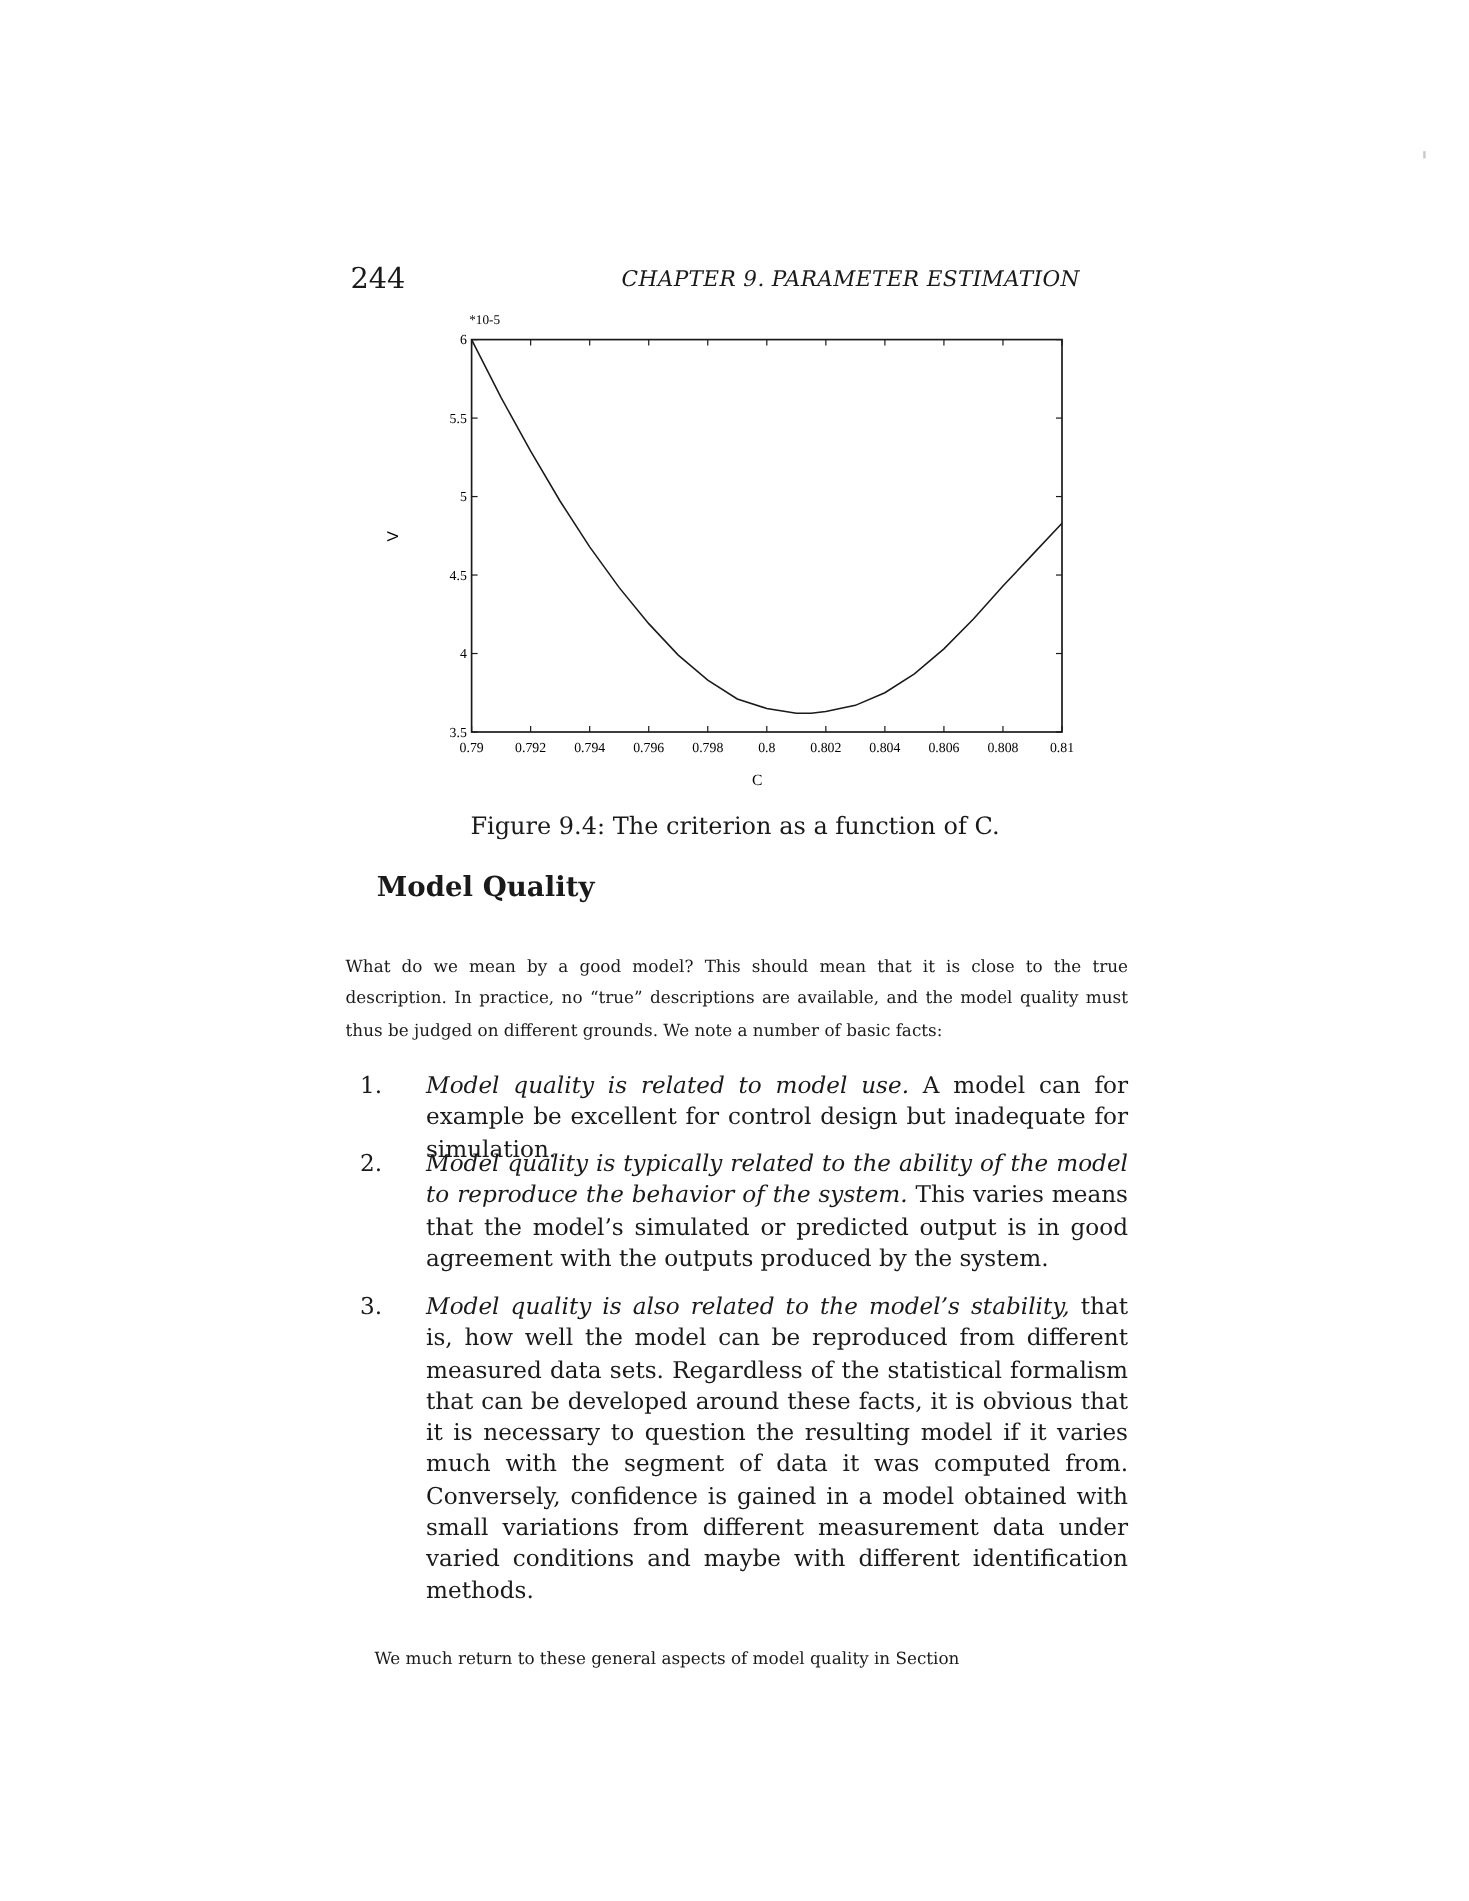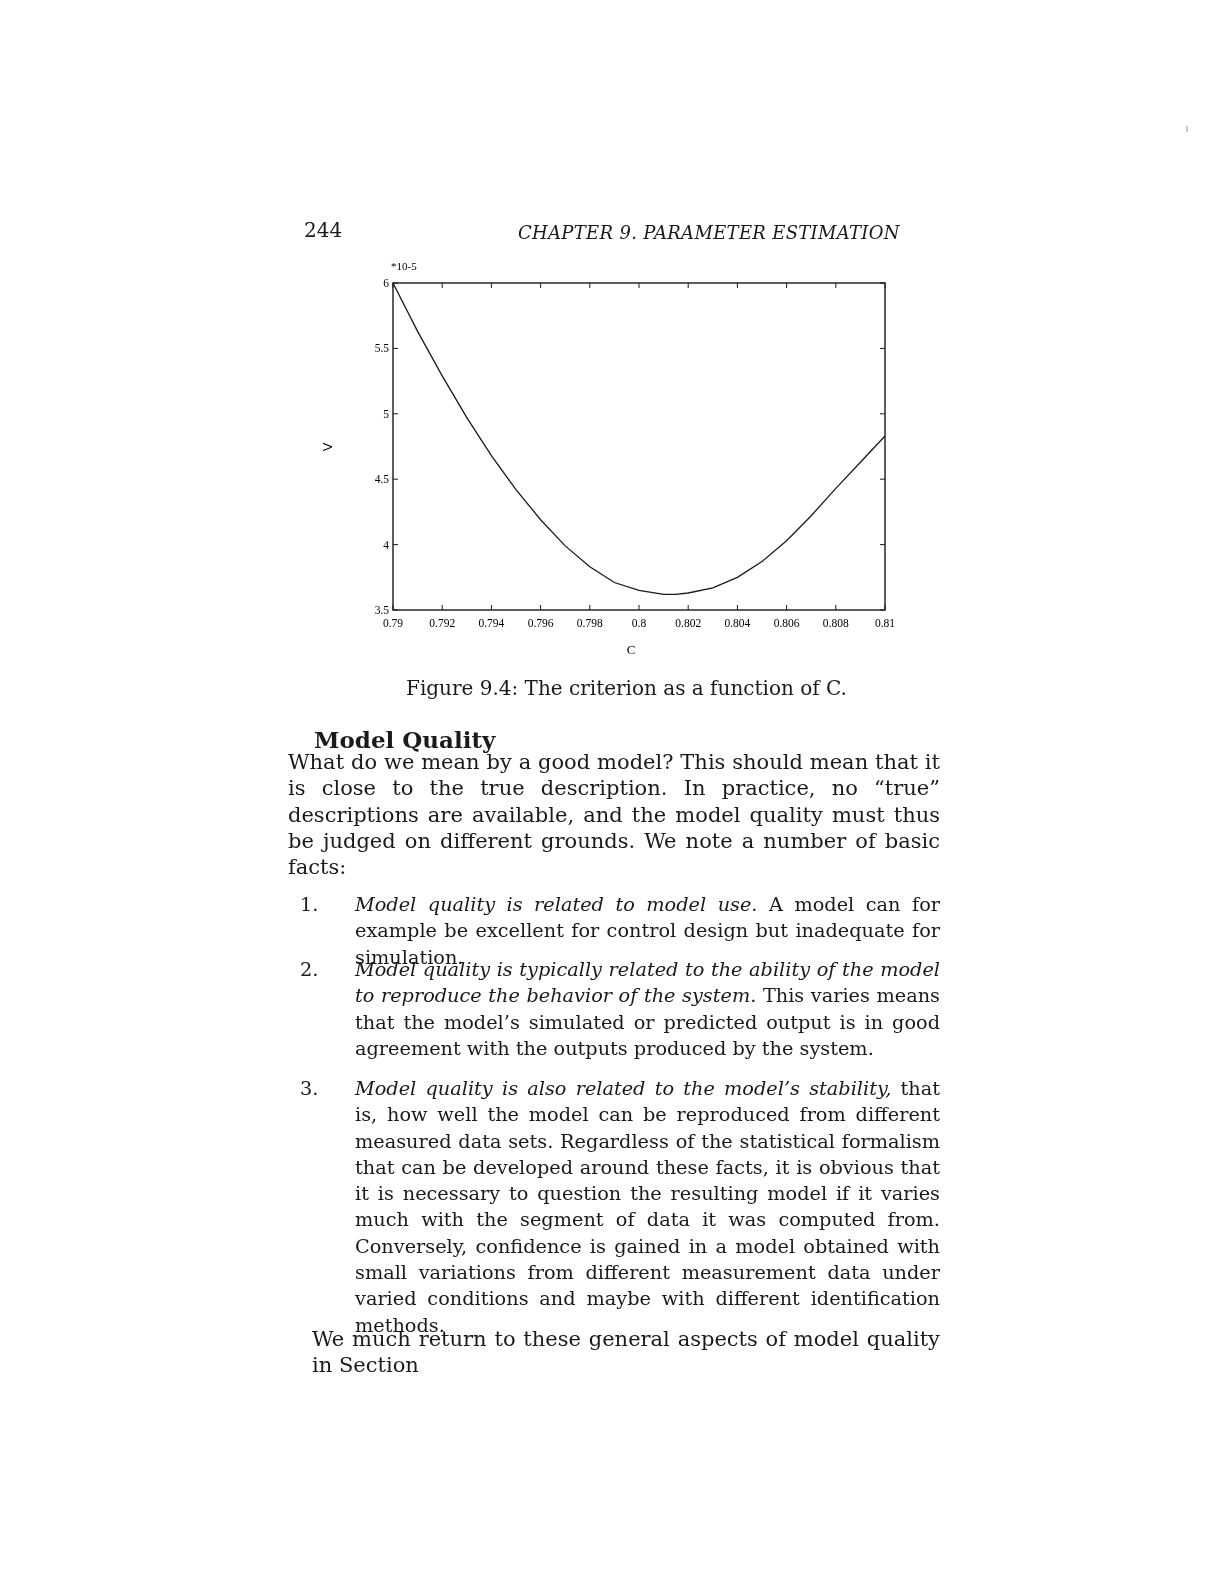--- a/index.html
+++ b/index.html
@@ -6,7 +6,7 @@
   body { width:1224px; height:1584px; position:relative; overflow:hidden;
          font-family:"DejaVu Serif", "Liberation Serif", serif; color:#1a1a1a; }
   .abs { position:absolute; }
-  .page-number { left:304px; top:218px; font-size:20px; }
+  .page-number { left:292px; top:218px; font-size:24px; }
   .running-head { left:518px; top:222px; font-size:18px; font-style:italic; letter-spacing:0.3px; }
   .figure { left:300px; top:250px; width:640px; height:420px; }
   .figure svg { width:640px; height:420px; display:block; }

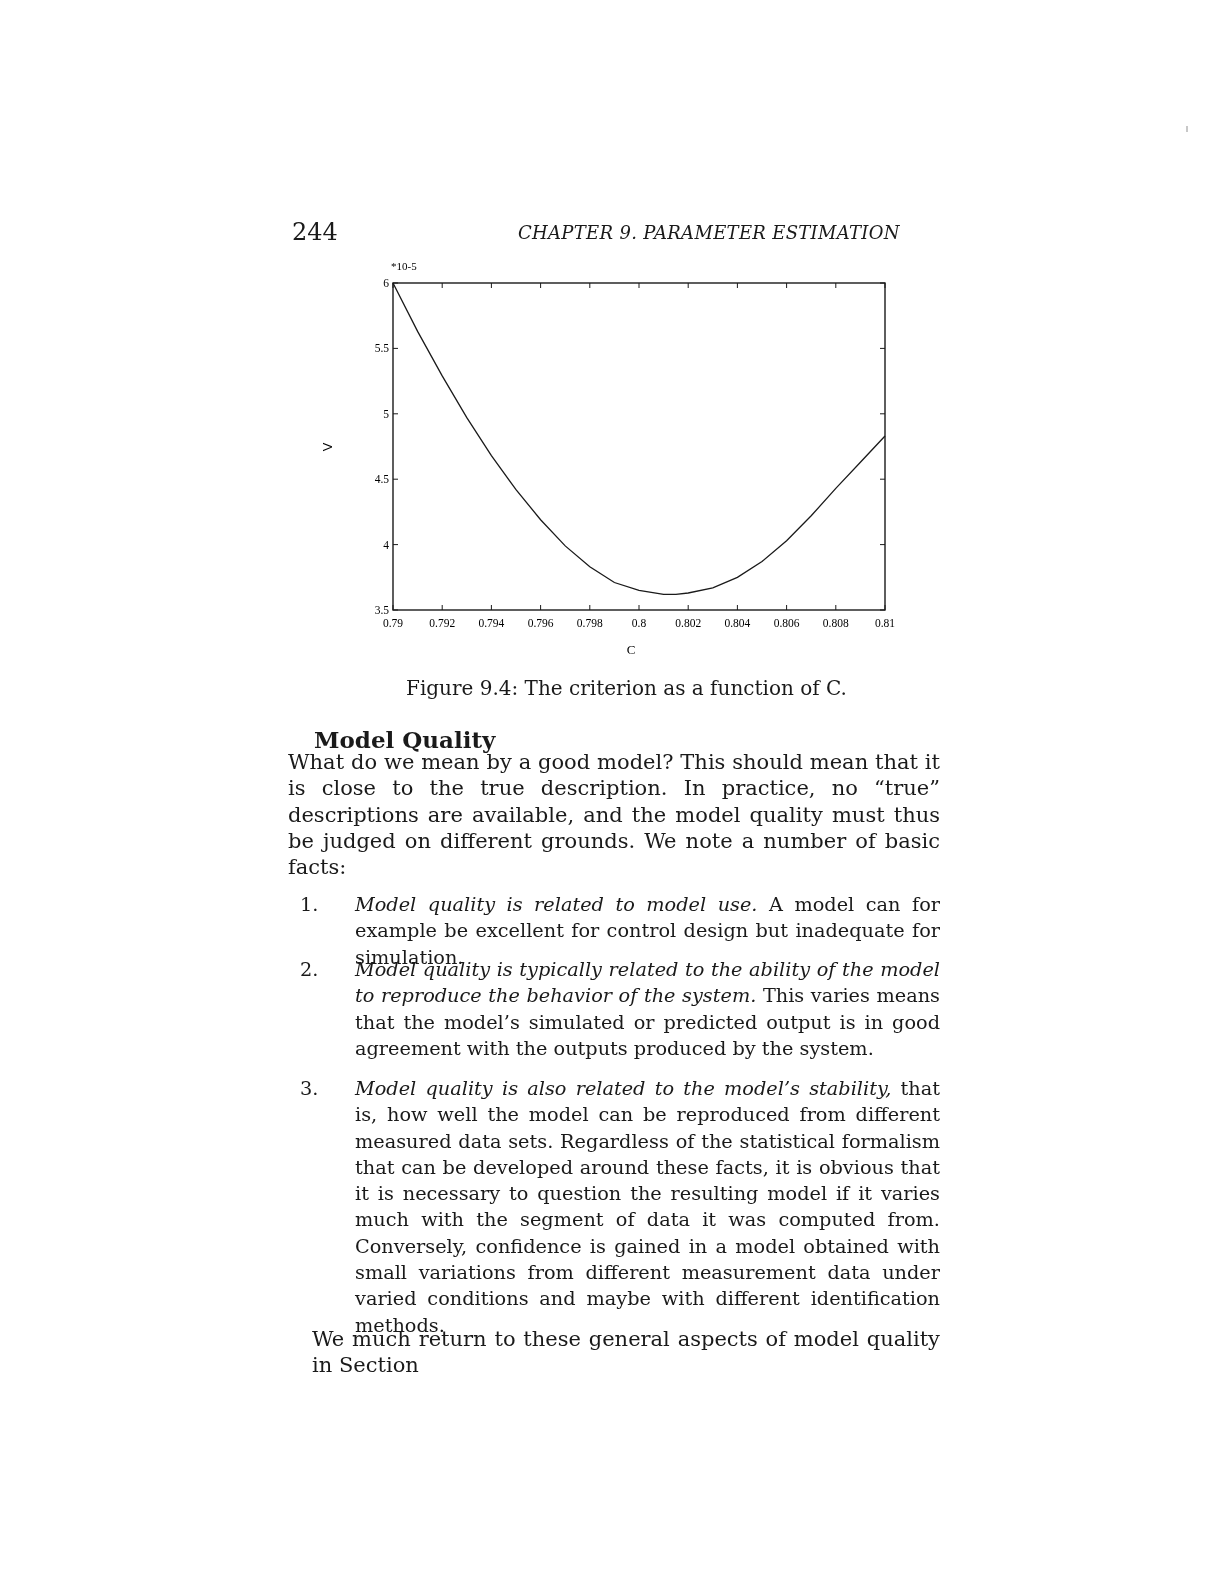--- a/index.html
+++ b/index.html
@@ -12,7 +12,7 @@
   .figure svg { width:640px; height:420px; display:block; }
   .caption { left:0; width:1224px; top:676px; text-align:center; font-size:20px;
              padding-left:0; }
-  .caption-inner { position:absolute; left:406px;text-align:right; }
+  .caption-inner { position:absolute; left:392px;text-align:right; }
   .section-title { left:288px; top:726px; font-size:23px; font-weight:bold;margin-left:26px; }
   .para { left:288px; width:652px; font-size:21px; line-height:26.3px; text-align:justify; }
   .intro { top:749px; }

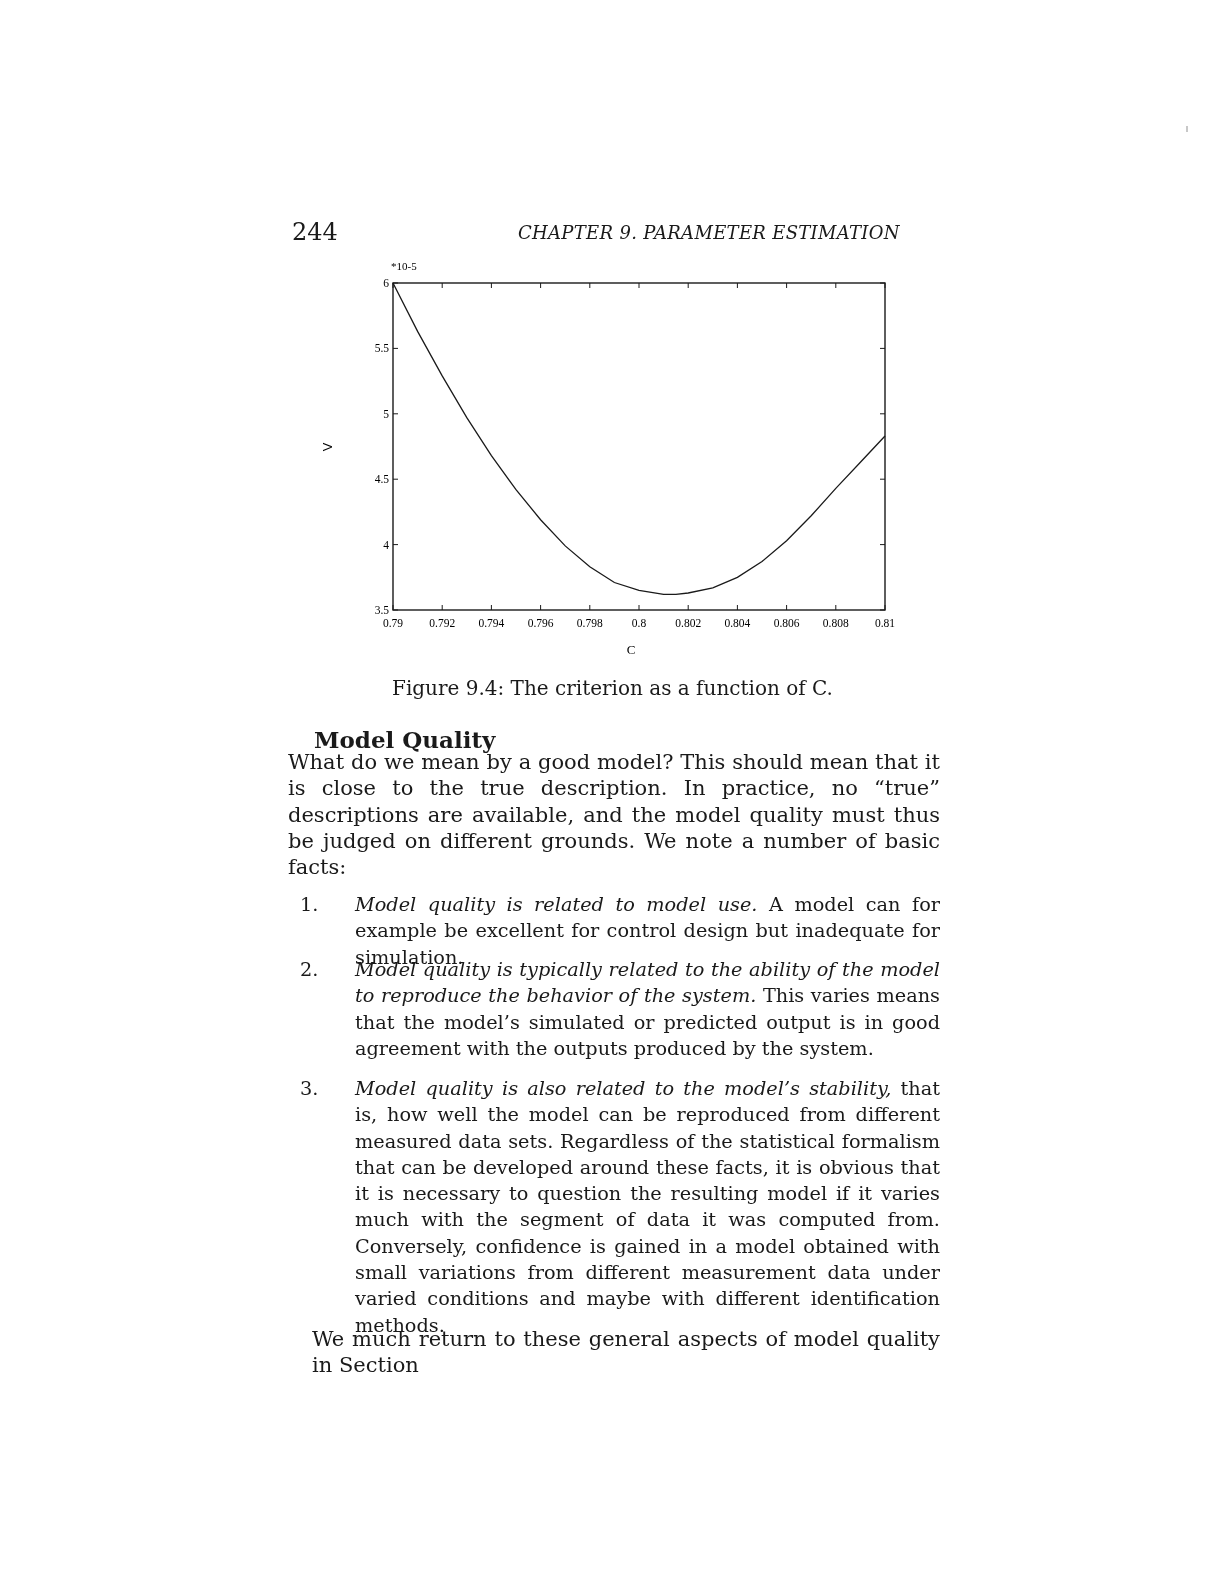--- a/index.html
+++ b/index.html
@@ -14,7 +14,7 @@
              padding-left:0; }
   .caption-inner { position:absolute; left:392px;text-align:right; }
   .section-title { left:288px; top:726px; font-size:23px; font-weight:bold;margin-left:26px; }
-  .para { left:288px; width:652px; font-size:21px; line-height:26.3px; text-align:justify; }
+  .para { left:288px; width:652px; font-size:14px; line-height:26.3px; text-align:justify;margin-top:44px; }
   .intro { top:749px; }
   .list { left:300px; width:640px; }
   .item { position:absolute; left:0; width:640px; font-size:19.3px; line-height:26.3px; }

